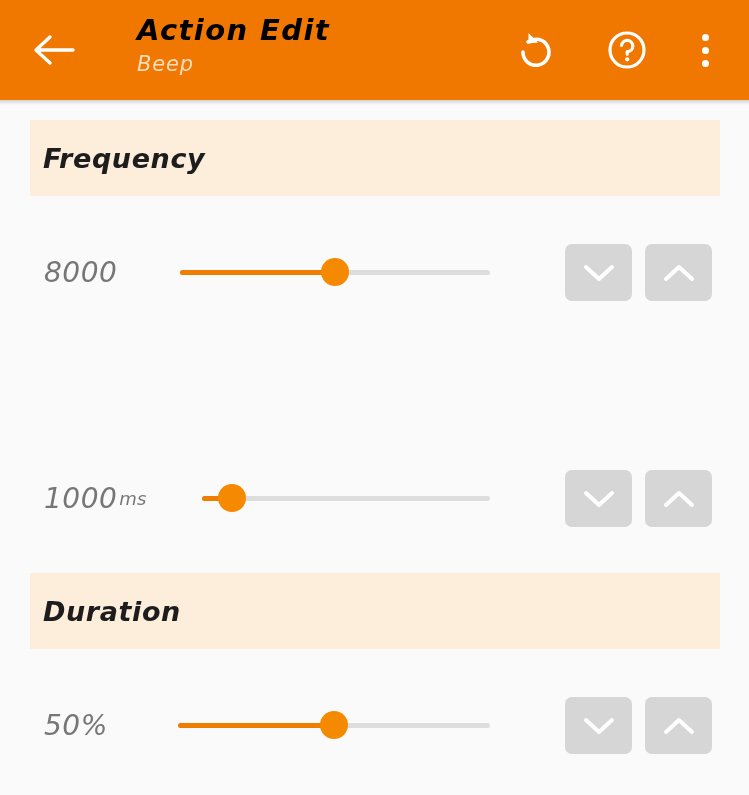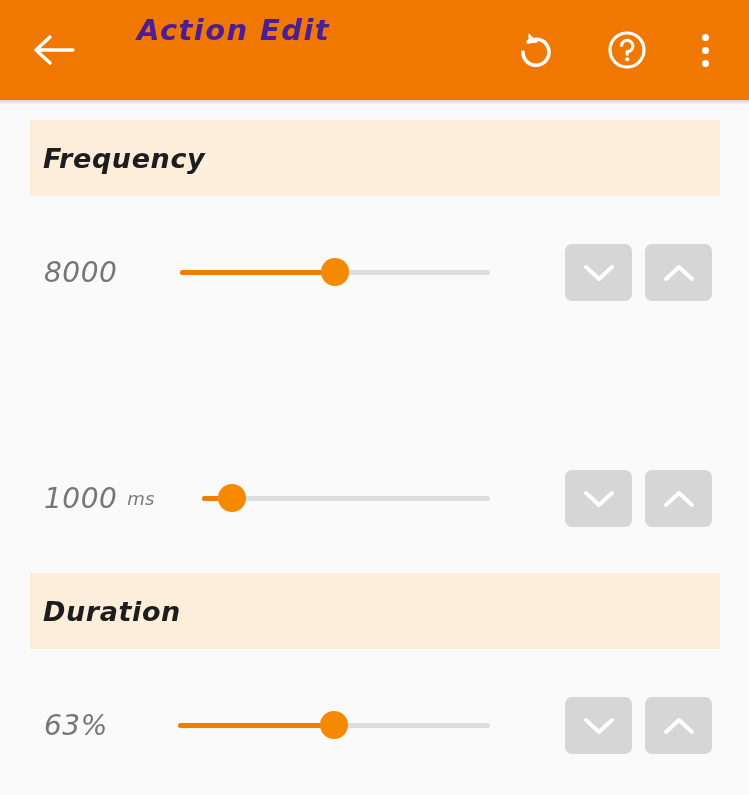--- a/index.html
+++ b/index.html
@@ -57,7 +57,7 @@
     font-size: 29px;
     font-weight: bold;
     font-style: italic;
-    color: #4c1d95;
+    color: #000000;
     letter-spacing: 1.4px;
     line-height: 36px;
     white-space: nowrap;

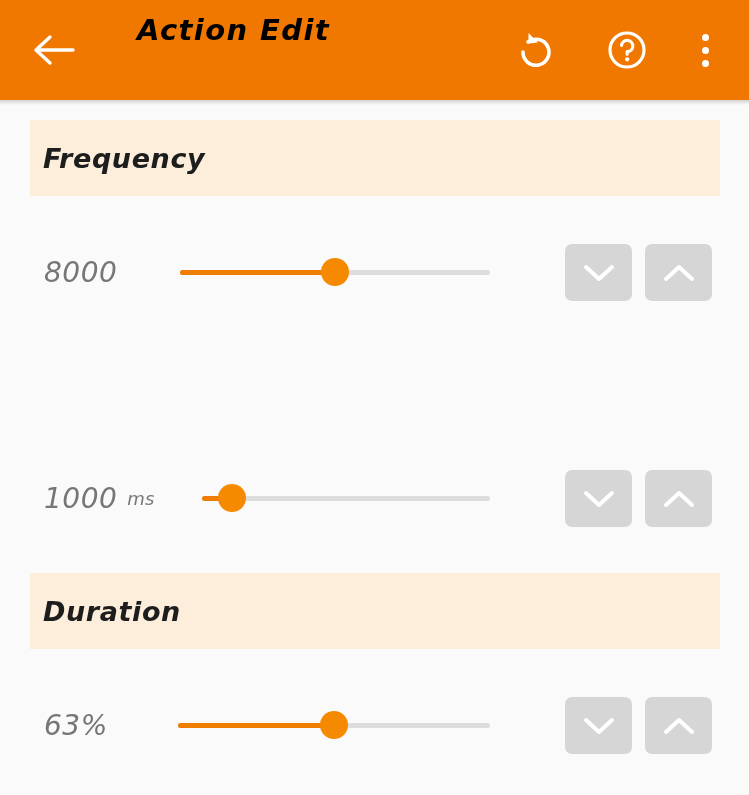--- a/index.html
+++ b/index.html
@@ -225,6 +225,7 @@
 
     <div class="titles">
       <div class="app-title">Action Edit</div>
+      <div class="app-subtitle">Beep</div>
     </div>
 
     <div class="bar-action undo">

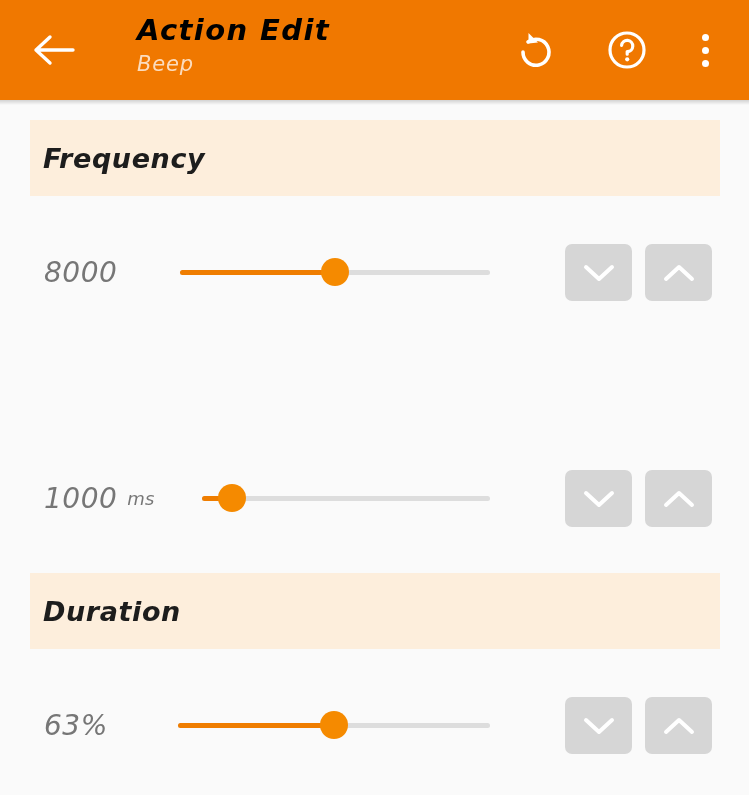--- a/index.html
+++ b/index.html
@@ -155,7 +155,7 @@
   .value .unit {
     font-size: 18px;
     letter-spacing: 0.3px;
-    margin-left: 10px;
+    margin-left: 2px;
   }
 
   .slider {

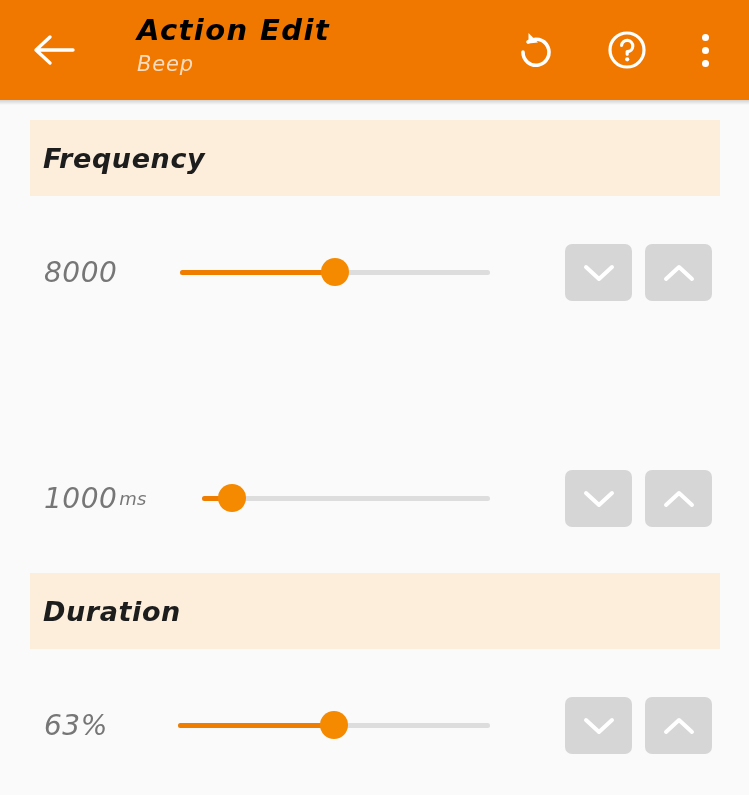--- a/index.html
+++ b/index.html
@@ -328,7 +328,7 @@
       </div>
       <div class="row" style="top:125px;">
         <div class="value">
-          <span>63%</span>
+          <span>50%</span>
             <span class="unit"></span>
         </div>
 

